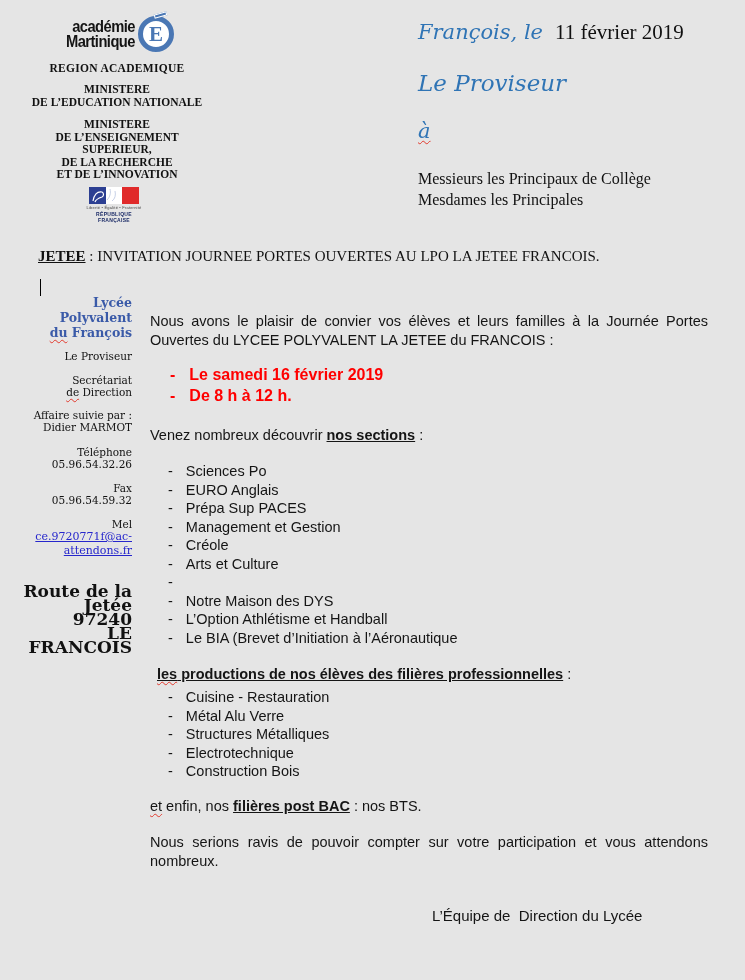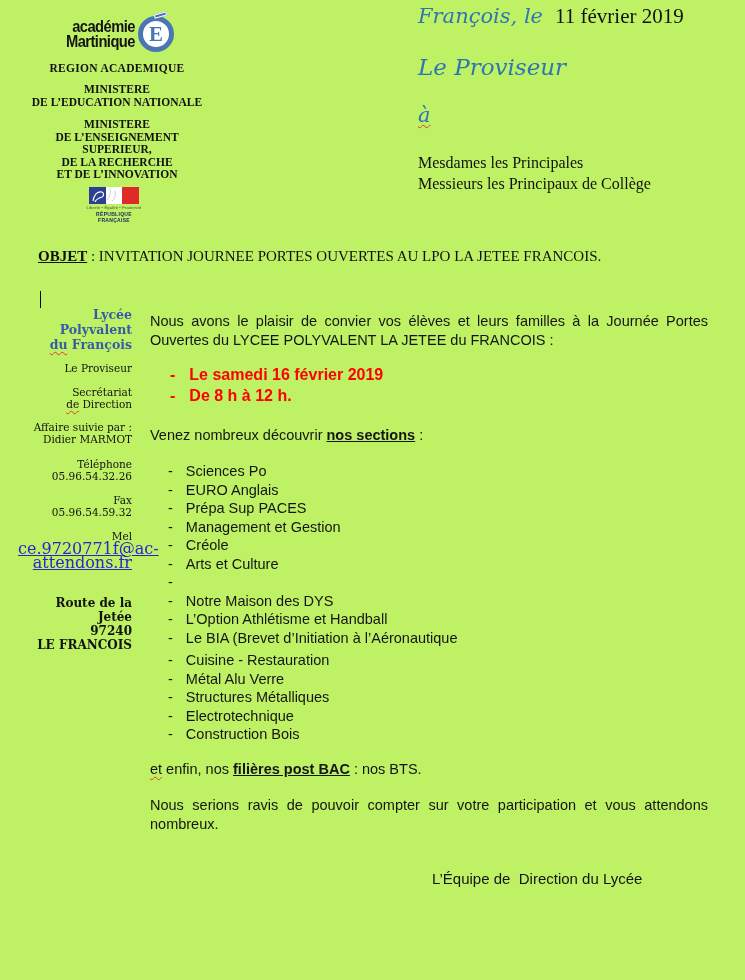--- a/index.html
+++ b/index.html
@@ -7,7 +7,7 @@
   .page {
     position: relative;
     width: 745px; height: 980px;
-    background: #bef264;
+    background: #e5e5e5;
     font-family: "Liberation Sans", sans-serif;
     color: #151515;
     overflow: hidden;

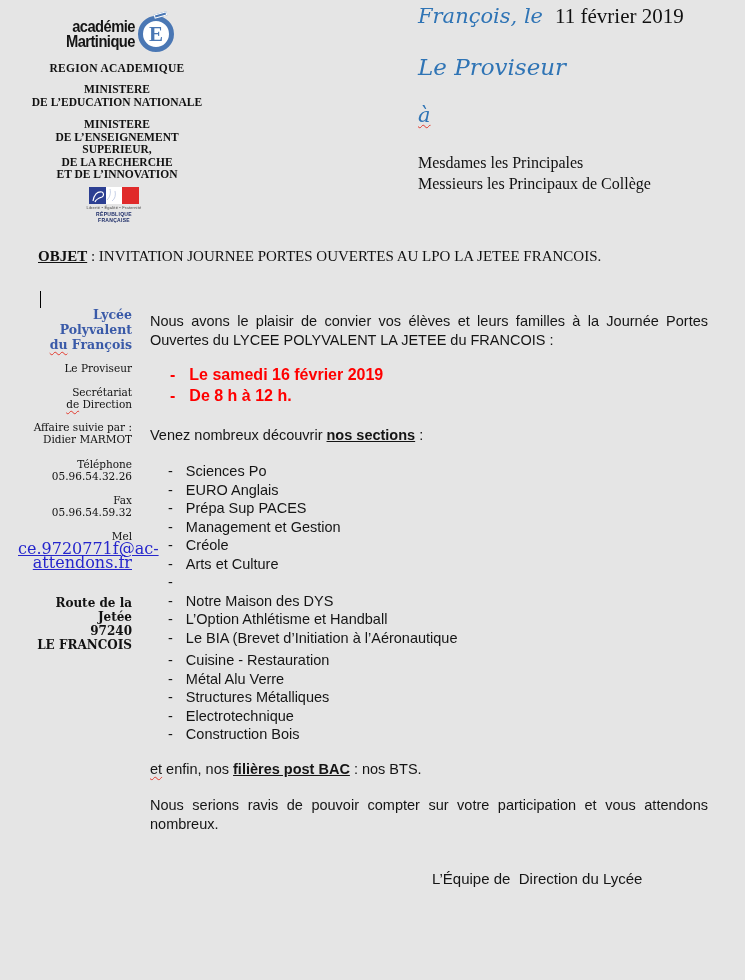--- a/index.html
+++ b/index.html
@@ -60,7 +60,7 @@
   .republic { margin-top: 1px; font-size: 5px; line-height: 6px; font-weight: bold; color: #1a2a66; letter-spacing: .3px; }
 
   
-  .header-right { position: absolute; left: 418px; top: 4px; width: 312px; }
+  .header-right { position: absolute; left: 418px; top: 20px; width: 312px; }
   .script {
     font-family: "DejaVu Serif", serif; font-style: italic;
     color: #2f74b5;

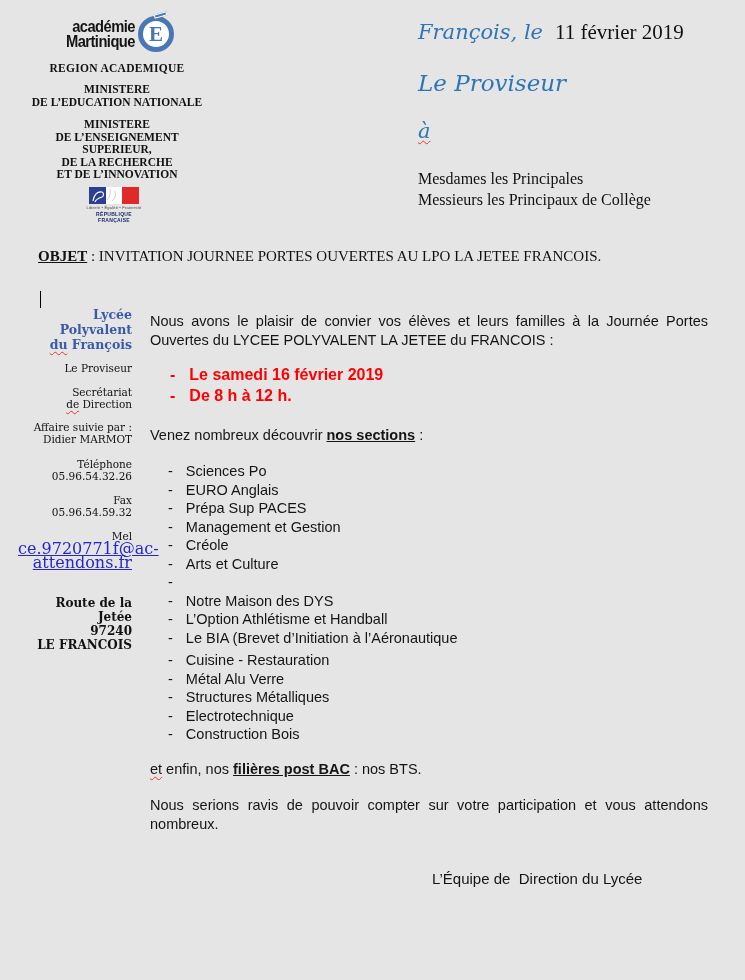--- a/index.html
+++ b/index.html
@@ -175,8 +175,8 @@
     <div class="script sender">Le Proviseur</div>
     <div class="script to-word sq">à</div>
     <div class="recipients">
+      <div>Messieurs les Principaux de Collège</div>
       <div>Mesdames les Principales</div>
-      <div>Messieurs les Principaux de Collège</div>
     </div>
   </div>
 

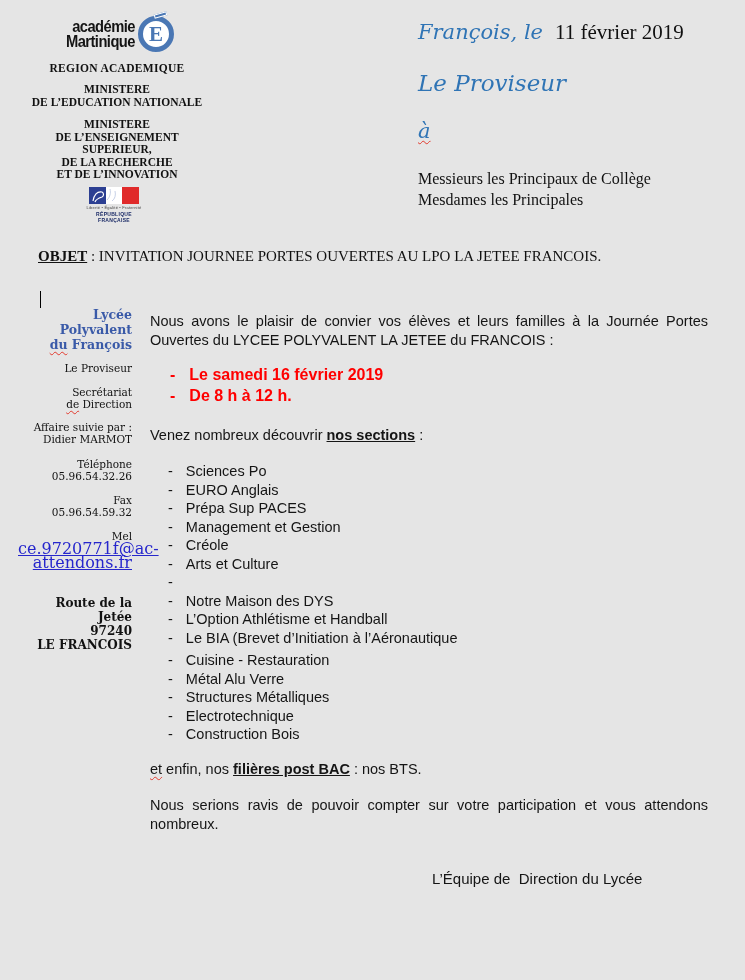--- a/index.html
+++ b/index.html
@@ -181,7 +181,7 @@
   </div>
 
   <div class="subject">
-    <span class="label">OBJET</span><span class="rest"> : INVITATION JOURNEE PORTES OUVERTES AU LPO LA JETEE FRANCOIS.</span>
+    <span class="label">JETEE</span><span class="rest"> : INVITATION JOURNEE PORTES OUVERTES AU LPO LA JETEE FRANCOIS.</span>
   </div>
 
   <div class="sidebar">

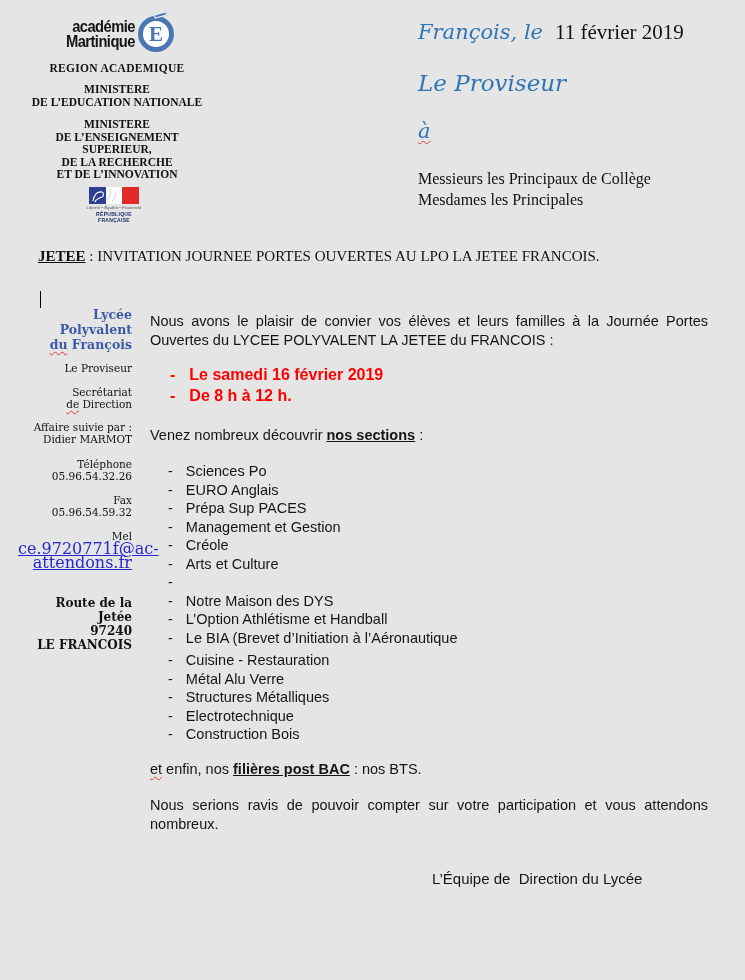--- a/index.html
+++ b/index.html
@@ -87,7 +87,7 @@
 
   
   .sidebar {
-    position: absolute; left: 18px; top: 290px; width: 114px;
+    position: absolute; left: 18px; top: 278px; width: 114px;
     text-align: right; font-family: "DejaVu Serif", serif; color: #111;
   }
   .cursor { position: absolute; left: 22px; top: 1px; width: 1px; height: 17px; background: #000; }

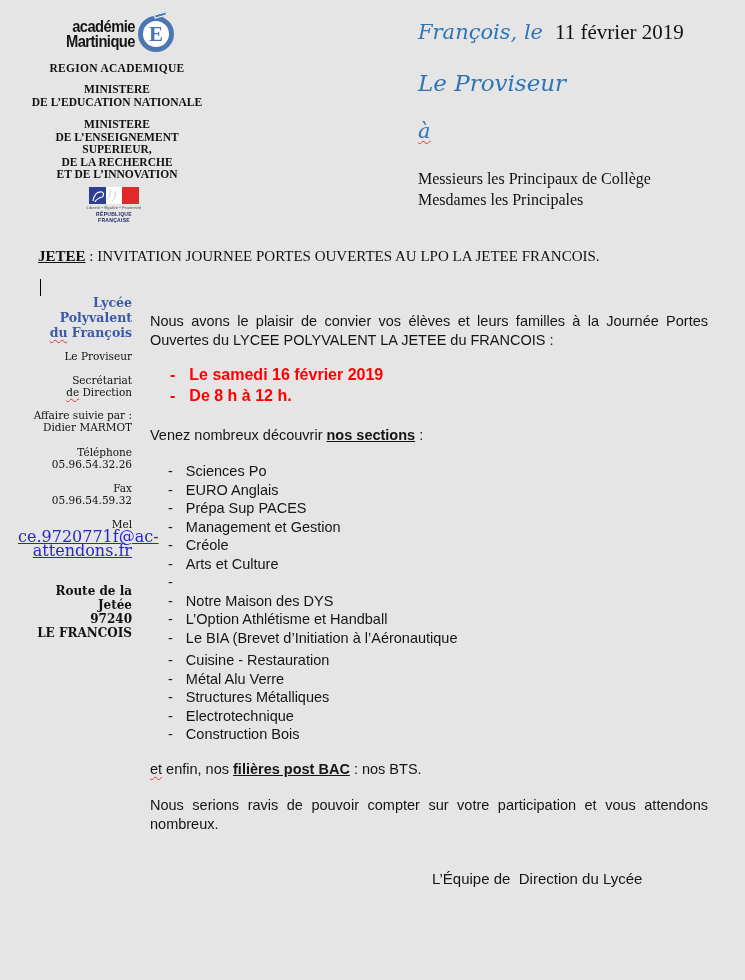--- a/index.html
+++ b/index.html
@@ -99,7 +99,7 @@
   .sb-phone { margin-top: 13px; }
   .sb-fax { margin-top: 12px; }
   .sb-mel { margin-top: 12px; }
-  .email { display: block; font-size: 16px; line-height: 14px; color: #2626cc; text-decoration: underline; cursor: pointer; }
+  .email { display: block; font-size: 11px; line-height: 14px; color: #2626cc; text-decoration: underline; cursor: pointer; }
   .sb-address { margin-top: 26px; font-weight: bold; font-size: 12px; line-height: 14px; }
 
   

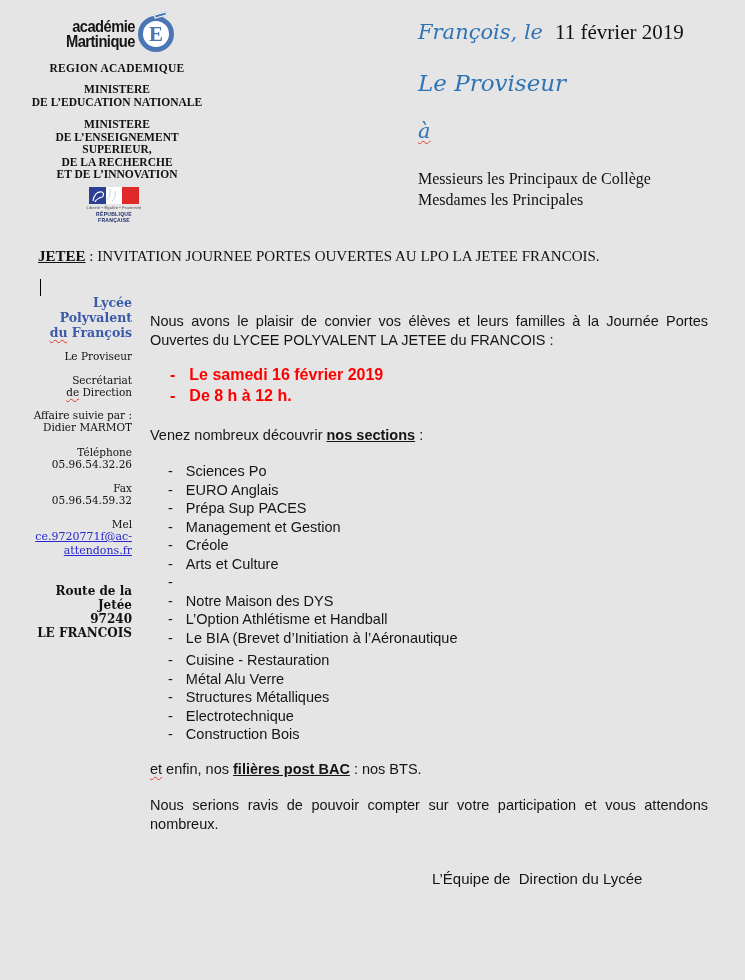--- a/index.html
+++ b/index.html
@@ -100,7 +100,7 @@
   .sb-fax { margin-top: 12px; }
   .sb-mel { margin-top: 12px; }
   .email { display: block; font-size: 11px; line-height: 14px; color: #2626cc; text-decoration: underline; cursor: pointer; }
-  .sb-address { margin-top: 26px; font-weight: bold; font-size: 12px; line-height: 14px; }
+  .sb-address { margin-top: 26px; font-weight: bold; font-size: 17px; line-height: 14px; }
 
   
   .body-col { position: absolute; left: 150px; top: 296px; width: 558px; font-size: 14.5px; }

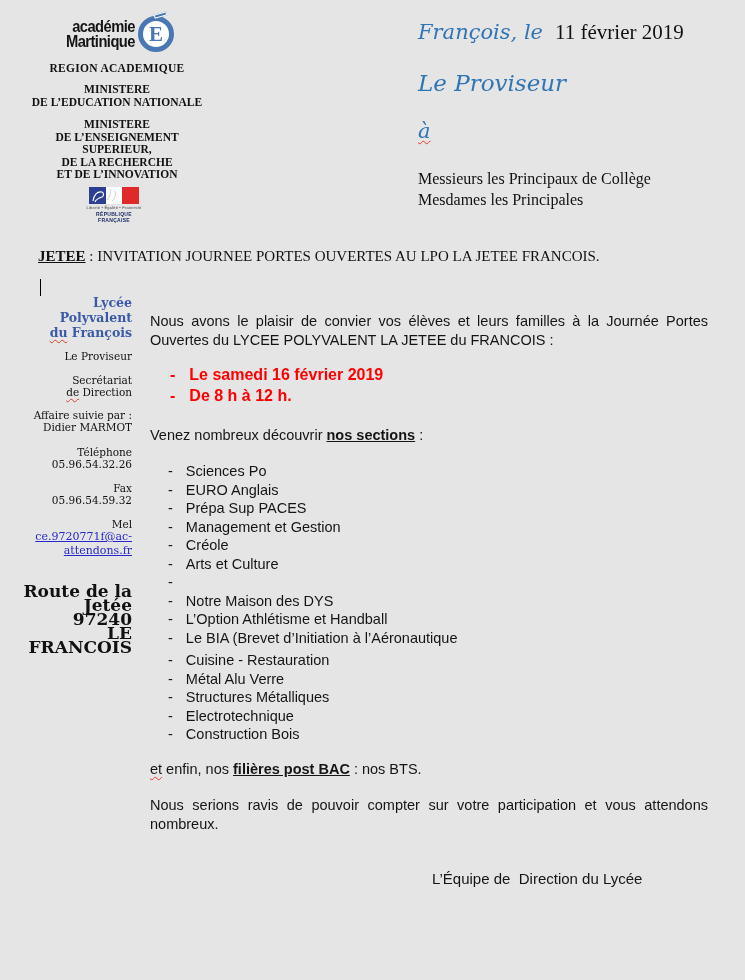--- a/index.html
+++ b/index.html
@@ -279,6 +279,7 @@
         </div>
     </div>
 
+    <div class="prod-heading"><span class="bu"><span class="sq">les</span><span> productions de nos élèves des filières professionnelles</span></span><span> :</span></div>
 
     <div class="list prod-list">
       <div class="row">

